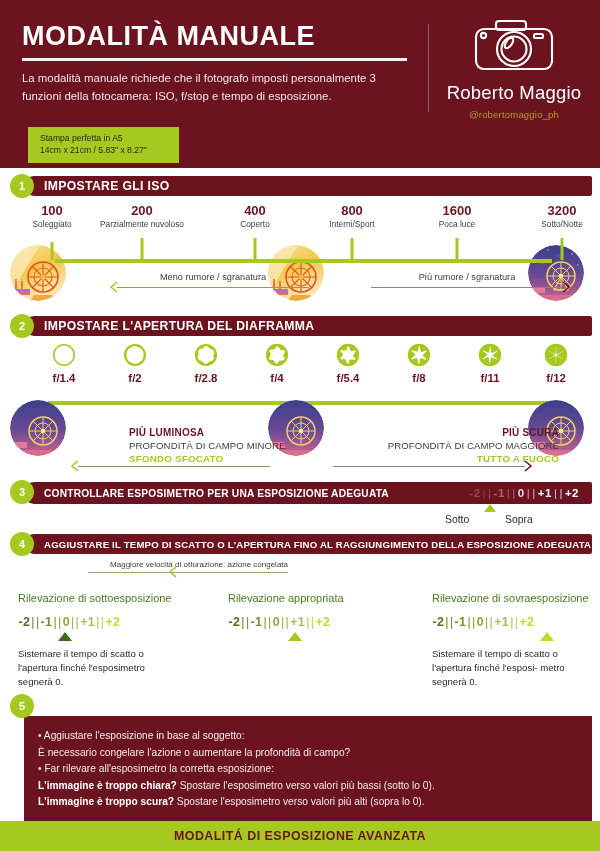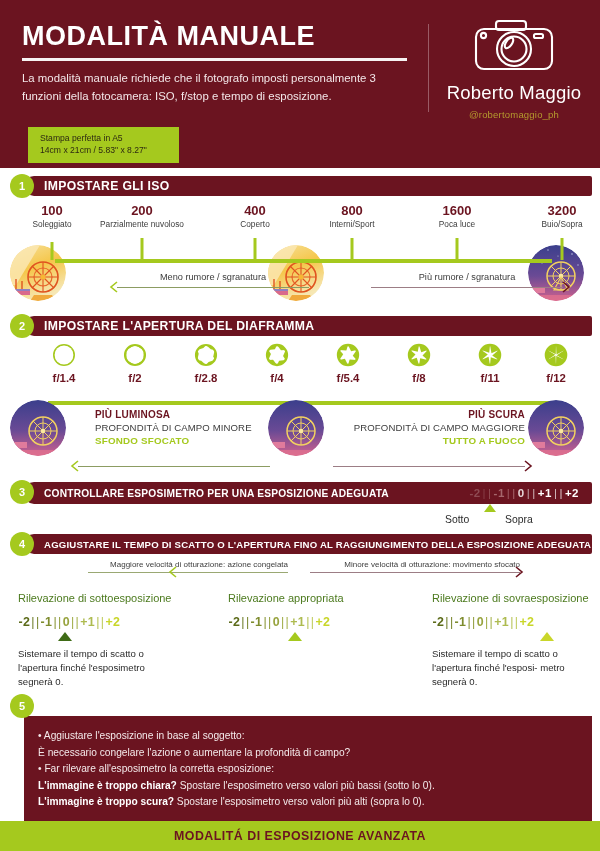--- a/index.html
+++ b/index.html
@@ -318,7 +318,7 @@
           <div class="iso-tick" style="left: 457px;"></div>
           <div class="iso-stop" style="left: 562px;">
             <div class="iso-val">3200</div>
-            <div class="iso-cap">Buio/Sopra</div>
+            <div class="iso-cap">Sotto/Notte</div>
           </div>
           <div class="iso-tick" style="left: 562px;"></div>
         </div>

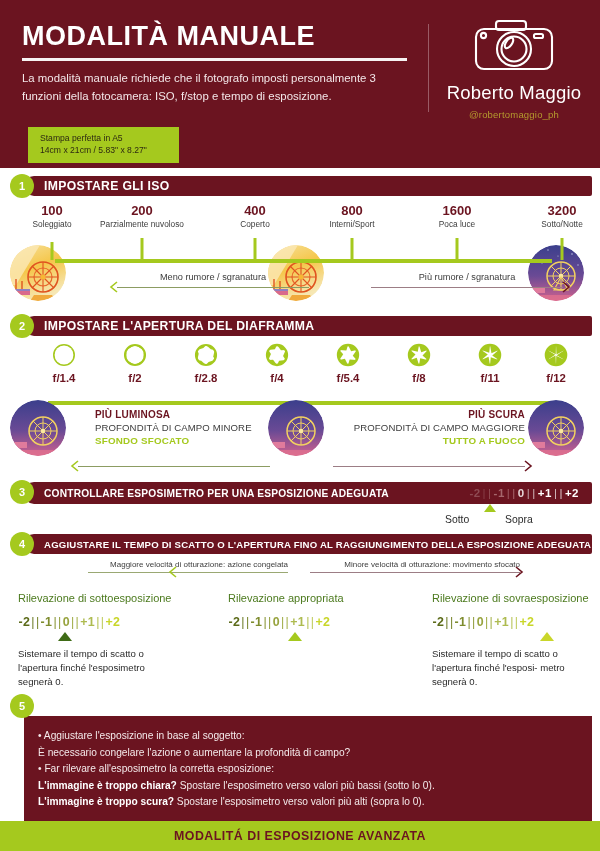--- a/index.html
+++ b/index.html
@@ -96,7 +96,7 @@
   .ap-icon{height:22px;display:flex;align-items:center;justify-content:center;}
   .ap-label{color:#6B1420;font-size:11.4px;font-weight:bold;margin-top:6px;}
   .ap-line{position:absolute;left:48px;right:48px;top:63px;height:3.5px;background:#A5C91E;}
-  .ap-txt{position:absolute;top:70px;}
+  .ap-txt{position:absolute;top:88px;margin-left:34px;}
   .ap-t1{color:#6B1420;font-size:10px;font-weight:bold;letter-spacing:.2px;line-height:1.35;}
   .ap-t2{color:#3c3c3c;font-size:9.6px;line-height:1.35;letter-spacing:.1px;}
   .ap-t3{color:#A5C91E;font-size:9.8px;font-weight:bold;line-height:1.35;letter-spacing:.2px;}

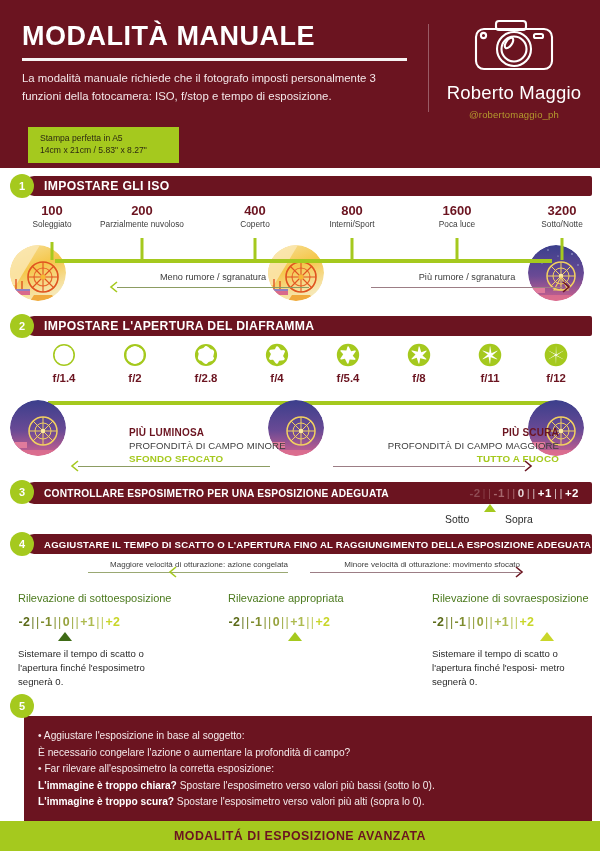--- a/index.html
+++ b/index.html
@@ -614,14 +614,6 @@
           </svg>
         </div>
       </div>
-      <div class="s4-arrow" style="left:310px;width:210px;">
-        <div class="lbl">Minore velocità di otturazione: movimento sfocato</div>
-        <div class="ln" style="background:#9c7d85;">
-          <svg width="10" height="12" style="position:absolute;right:-4px;top:6px;">
-            <path d="M2 1 L8 6 L2 11" fill="none" stroke="#6B1420" stroke-width="1.6"></path>
-          </svg>
-        </div>
-      </div>
     </div>
 
     <div class="meters-row" id="meters-row" style="margin-top:6px;">

